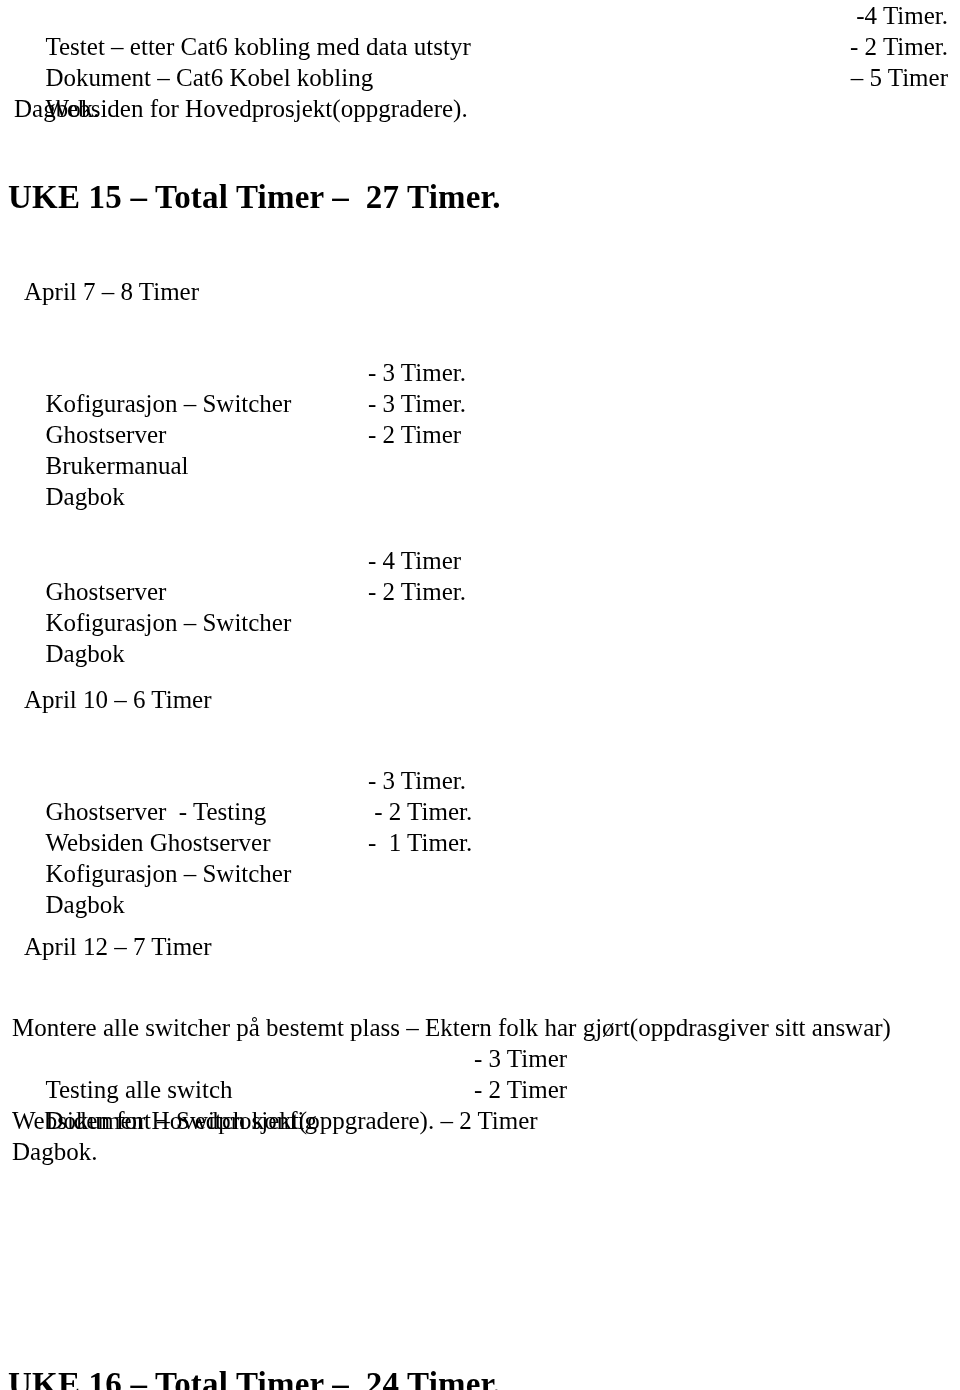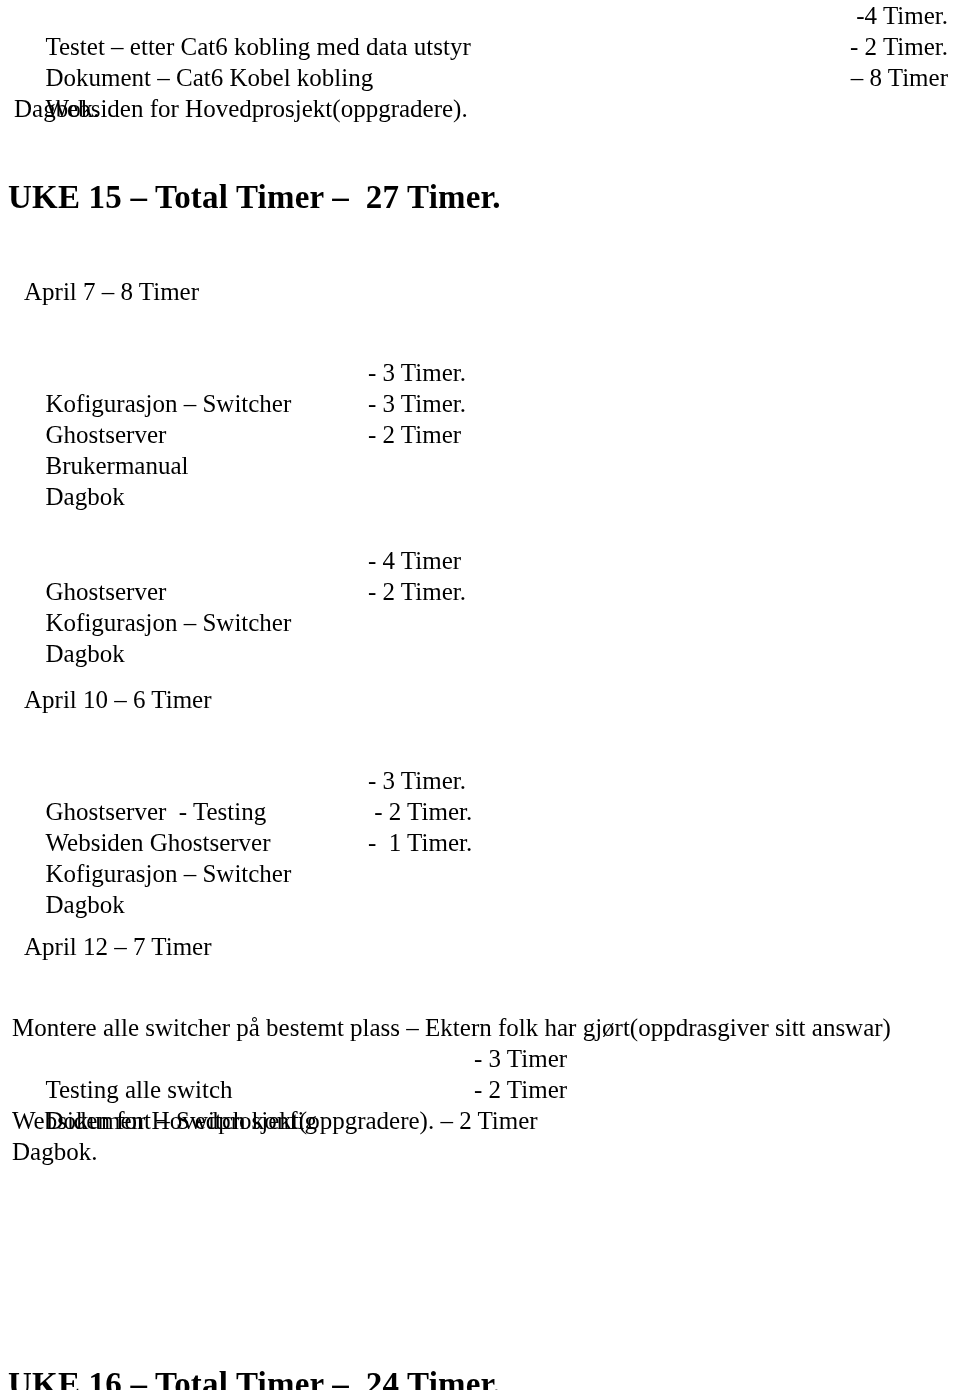--- a/index.html
+++ b/index.html
@@ -120,7 +120,7 @@
     </div>
     <div class="row">
       <span class="label">Websiden for Hovedprosjekt(oppgradere).</span>
-      <span class="hours">– 8 Timer</span>
+      <span class="hours">– 5 Timer</span>
     </div>
   </div>
   <div class="dagbok-line">Dagbok.</div>

